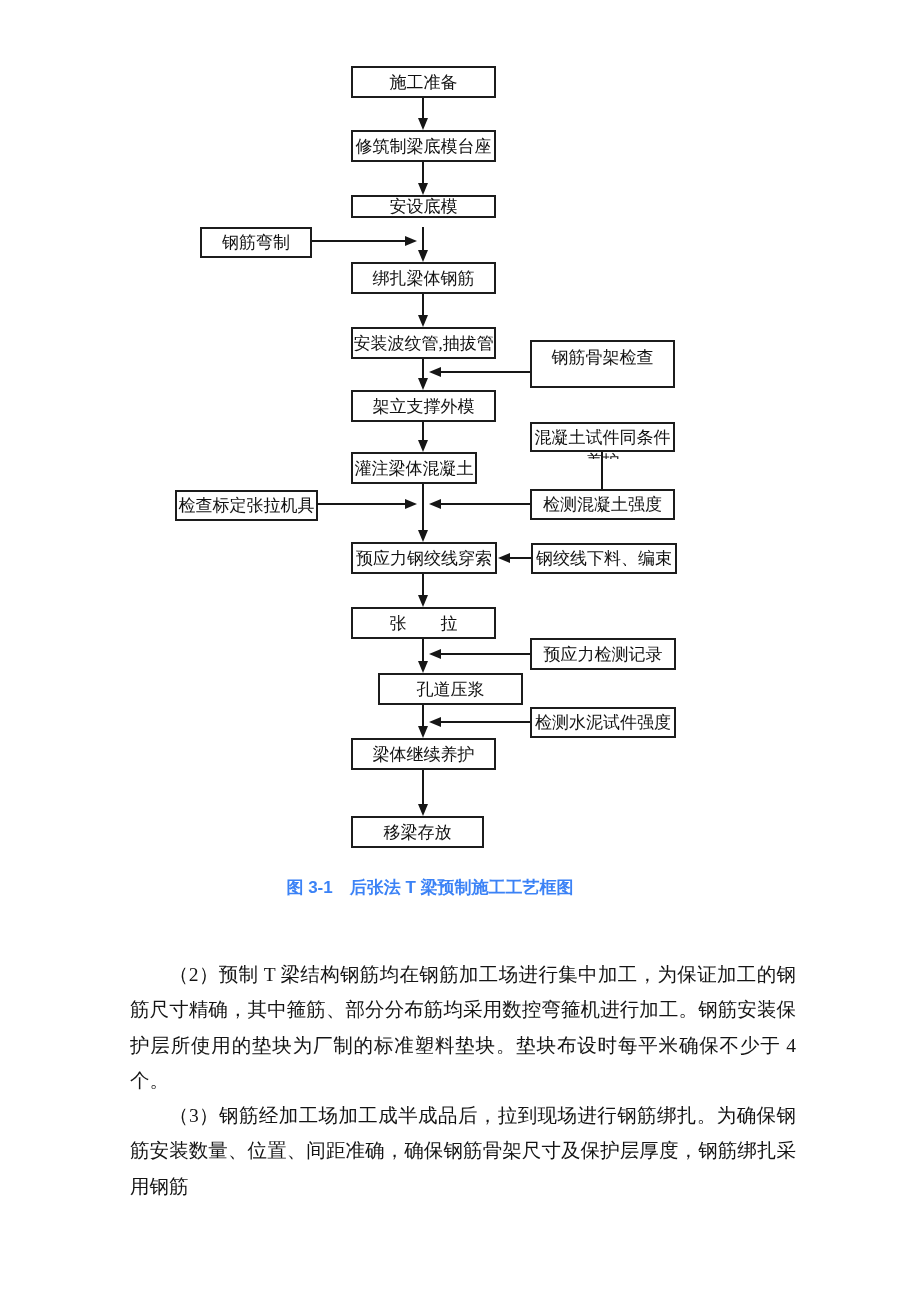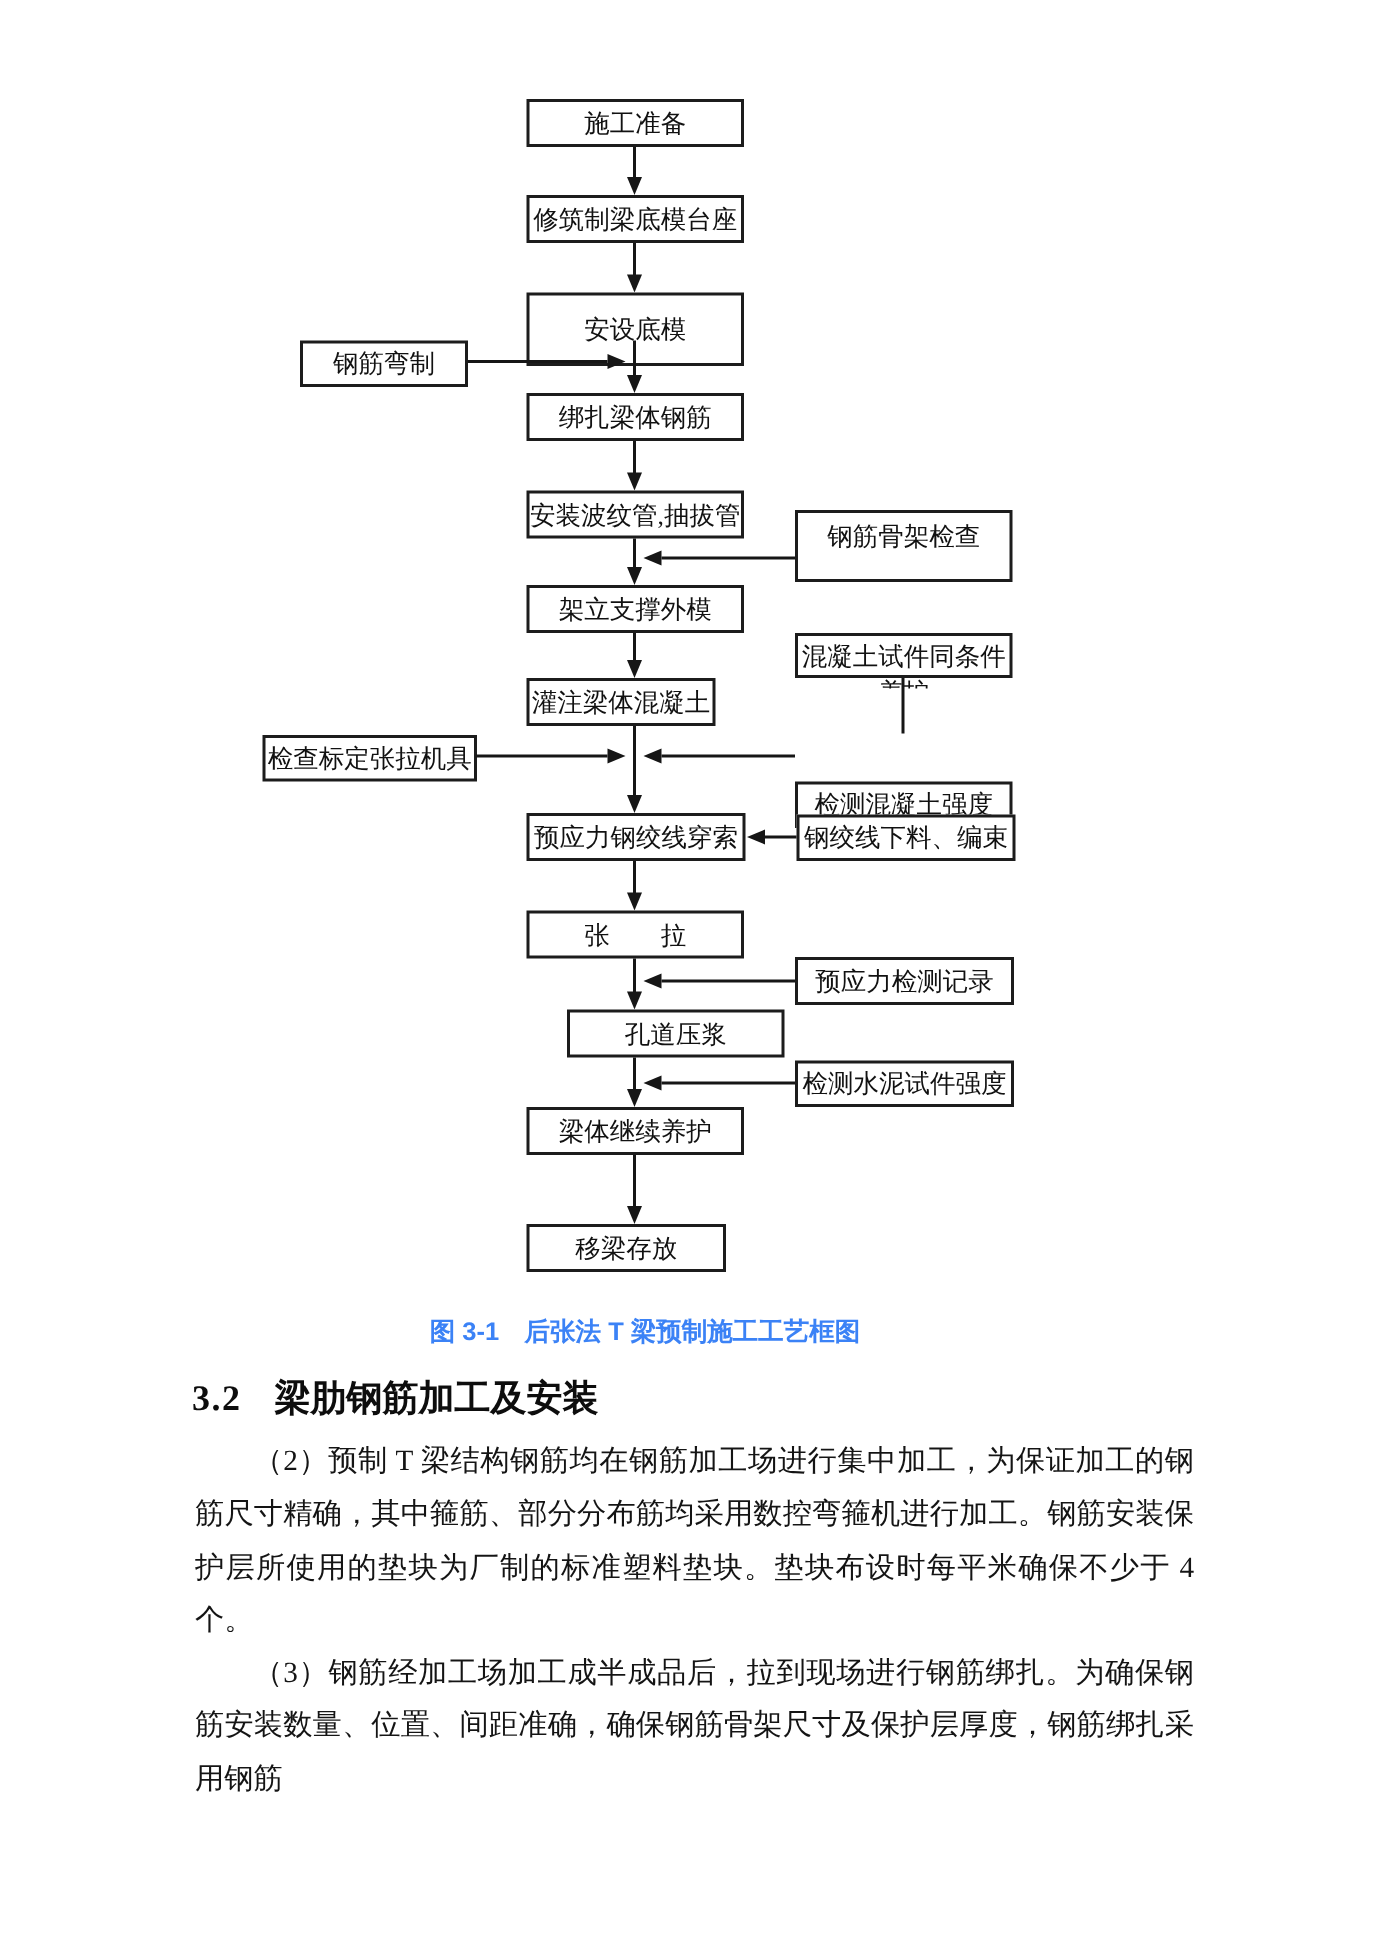--- a/index.html
+++ b/index.html
@@ -74,7 +74,7 @@
 
     <div class="fc-box" style="left:351px;top:66px;width:145px;height:32px;">施工准备</div>
     <div class="fc-box" style="left:351px;top:130px;width:145px;height:32px;">修筑制梁底模台座</div>
-    <div class="fc-box" style="left:351px;top:195px;width:145px;height:49px;">安设底模</div>
+    <div class="fc-box" style="left:351px;top:195px;width:145px;height:23px;">安设底模</div>
     <div class="fc-box" style="left:351px;top:262px;width:145px;height:32px;">绑扎梁体钢筋</div>
     <div class="fc-box" style="left:351px;top:327px;width:145px;height:32px;">安装波纹管,抽拔管</div>
     <div class="fc-box" style="left:351px;top:390px;width:145px;height:32px;">架立支撑外模</div>

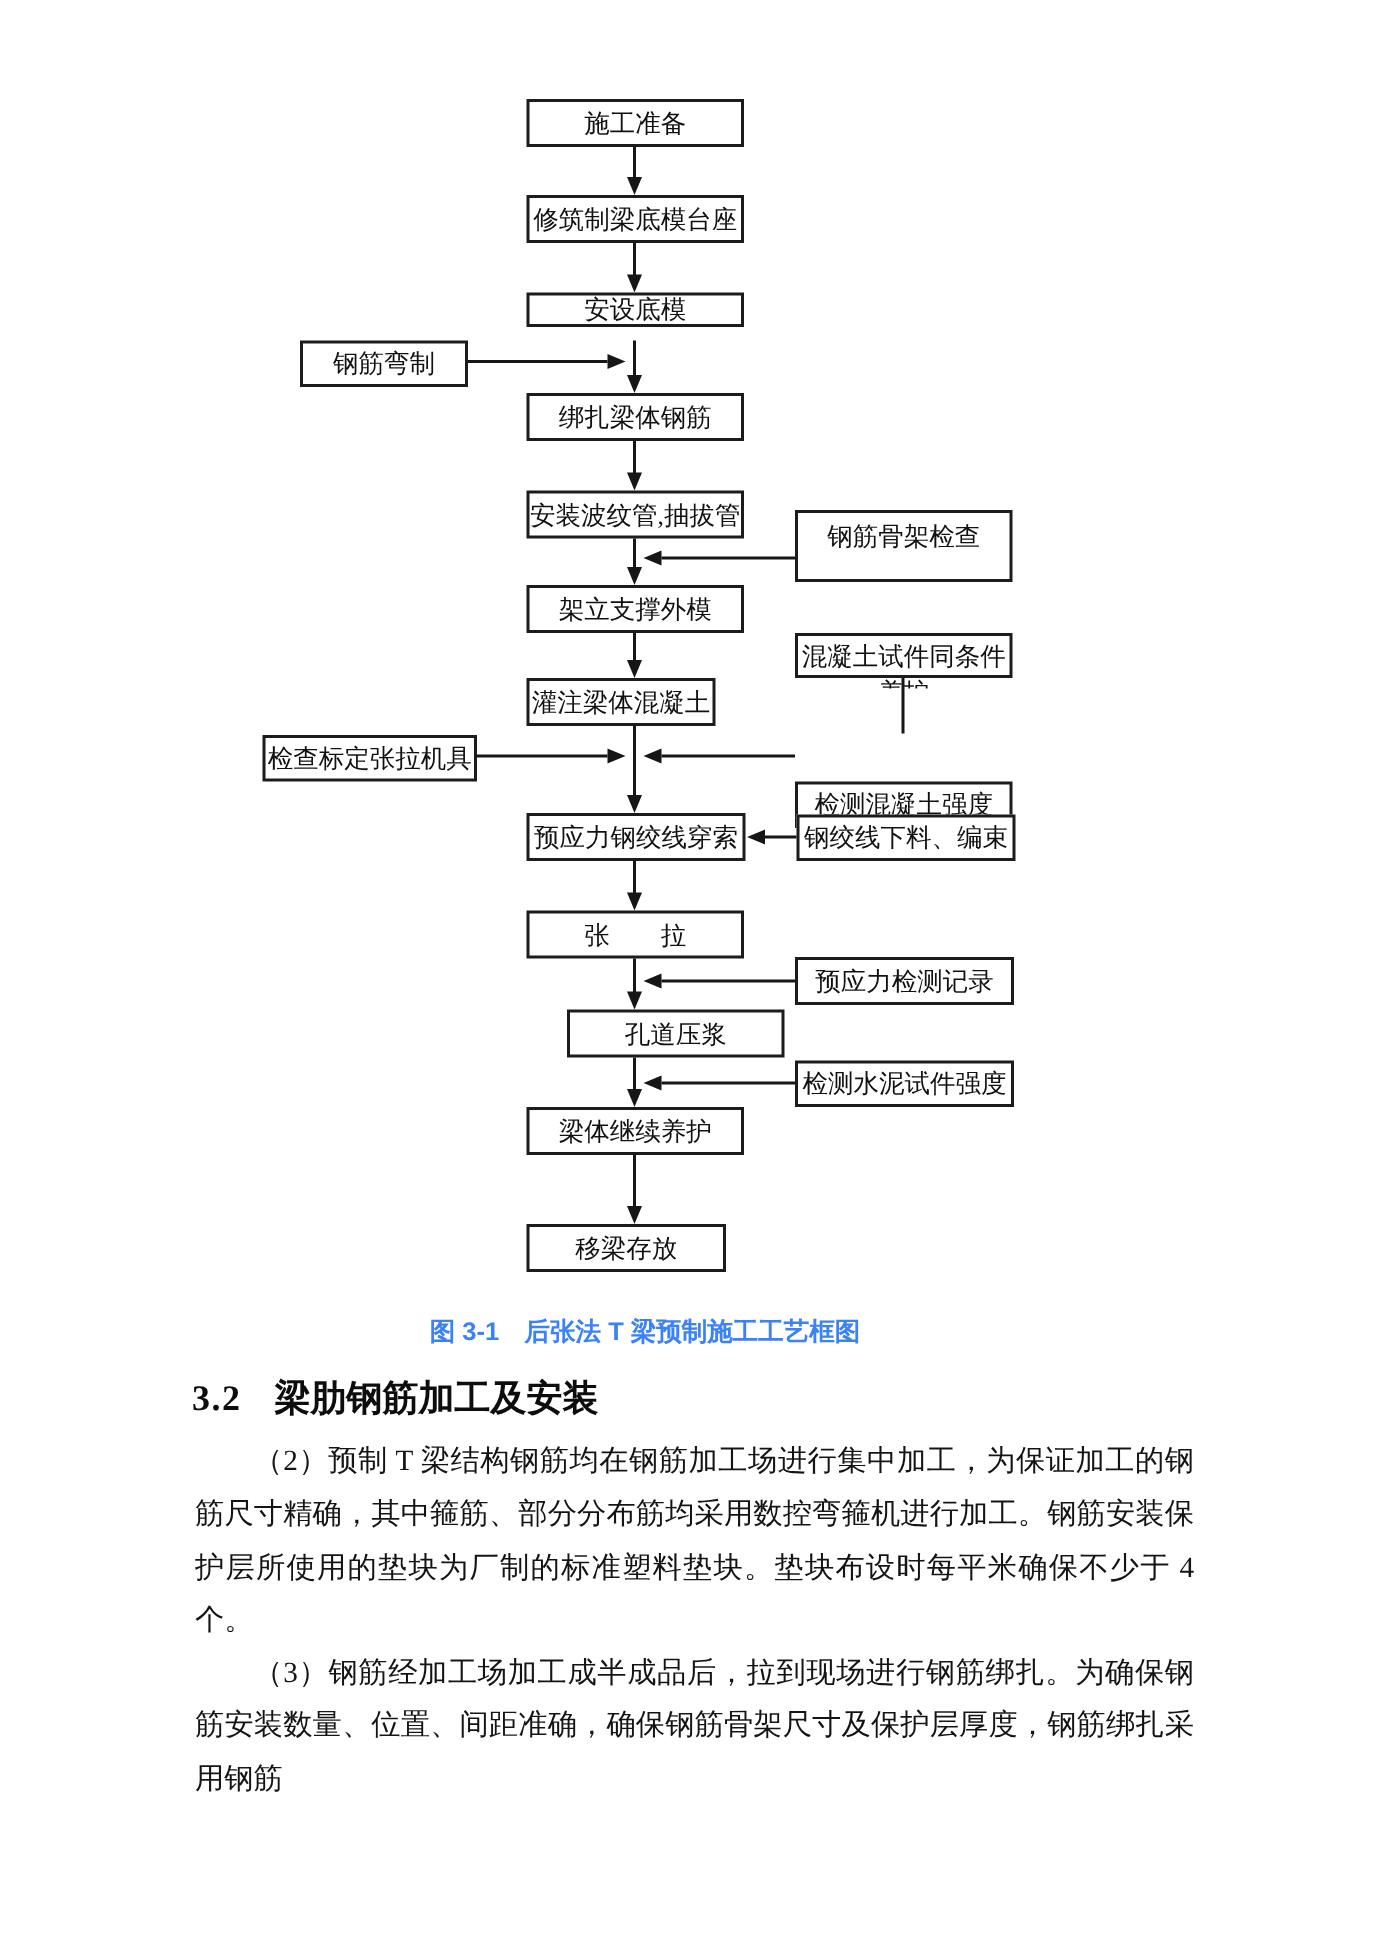--- a/index.html
+++ b/index.html
@@ -91,7 +91,7 @@
     <div class="fc-box top-align" style="left:530px;top:340px;width:145px;height:48px;">钢筋骨架检查</div>
     <div class="fc-box" style="left:530px;top:422px;width:145px;height:30px;">混凝土试件同条件</div>
     <div class="clip-text">养护</div>
-    <div class="fc-box" style="left:530px;top:489px;width:145px;height:31px;margin-top:32px;">检测混凝土强度</div>
+    <div class="fc-box" style="left:530px;top:489px;width:145px;height:31px;">检测混凝土强度</div>
     <div class="fc-box" style="left:531px;top:543px;width:146px;height:31px;">钢绞线下料、编束</div>
     <div class="fc-box" style="left:530px;top:638px;width:146px;height:32px;">预应力检测记录</div>
     <div class="fc-box" style="left:530px;top:707px;width:146px;height:31px;">检测水泥试件强度</div>

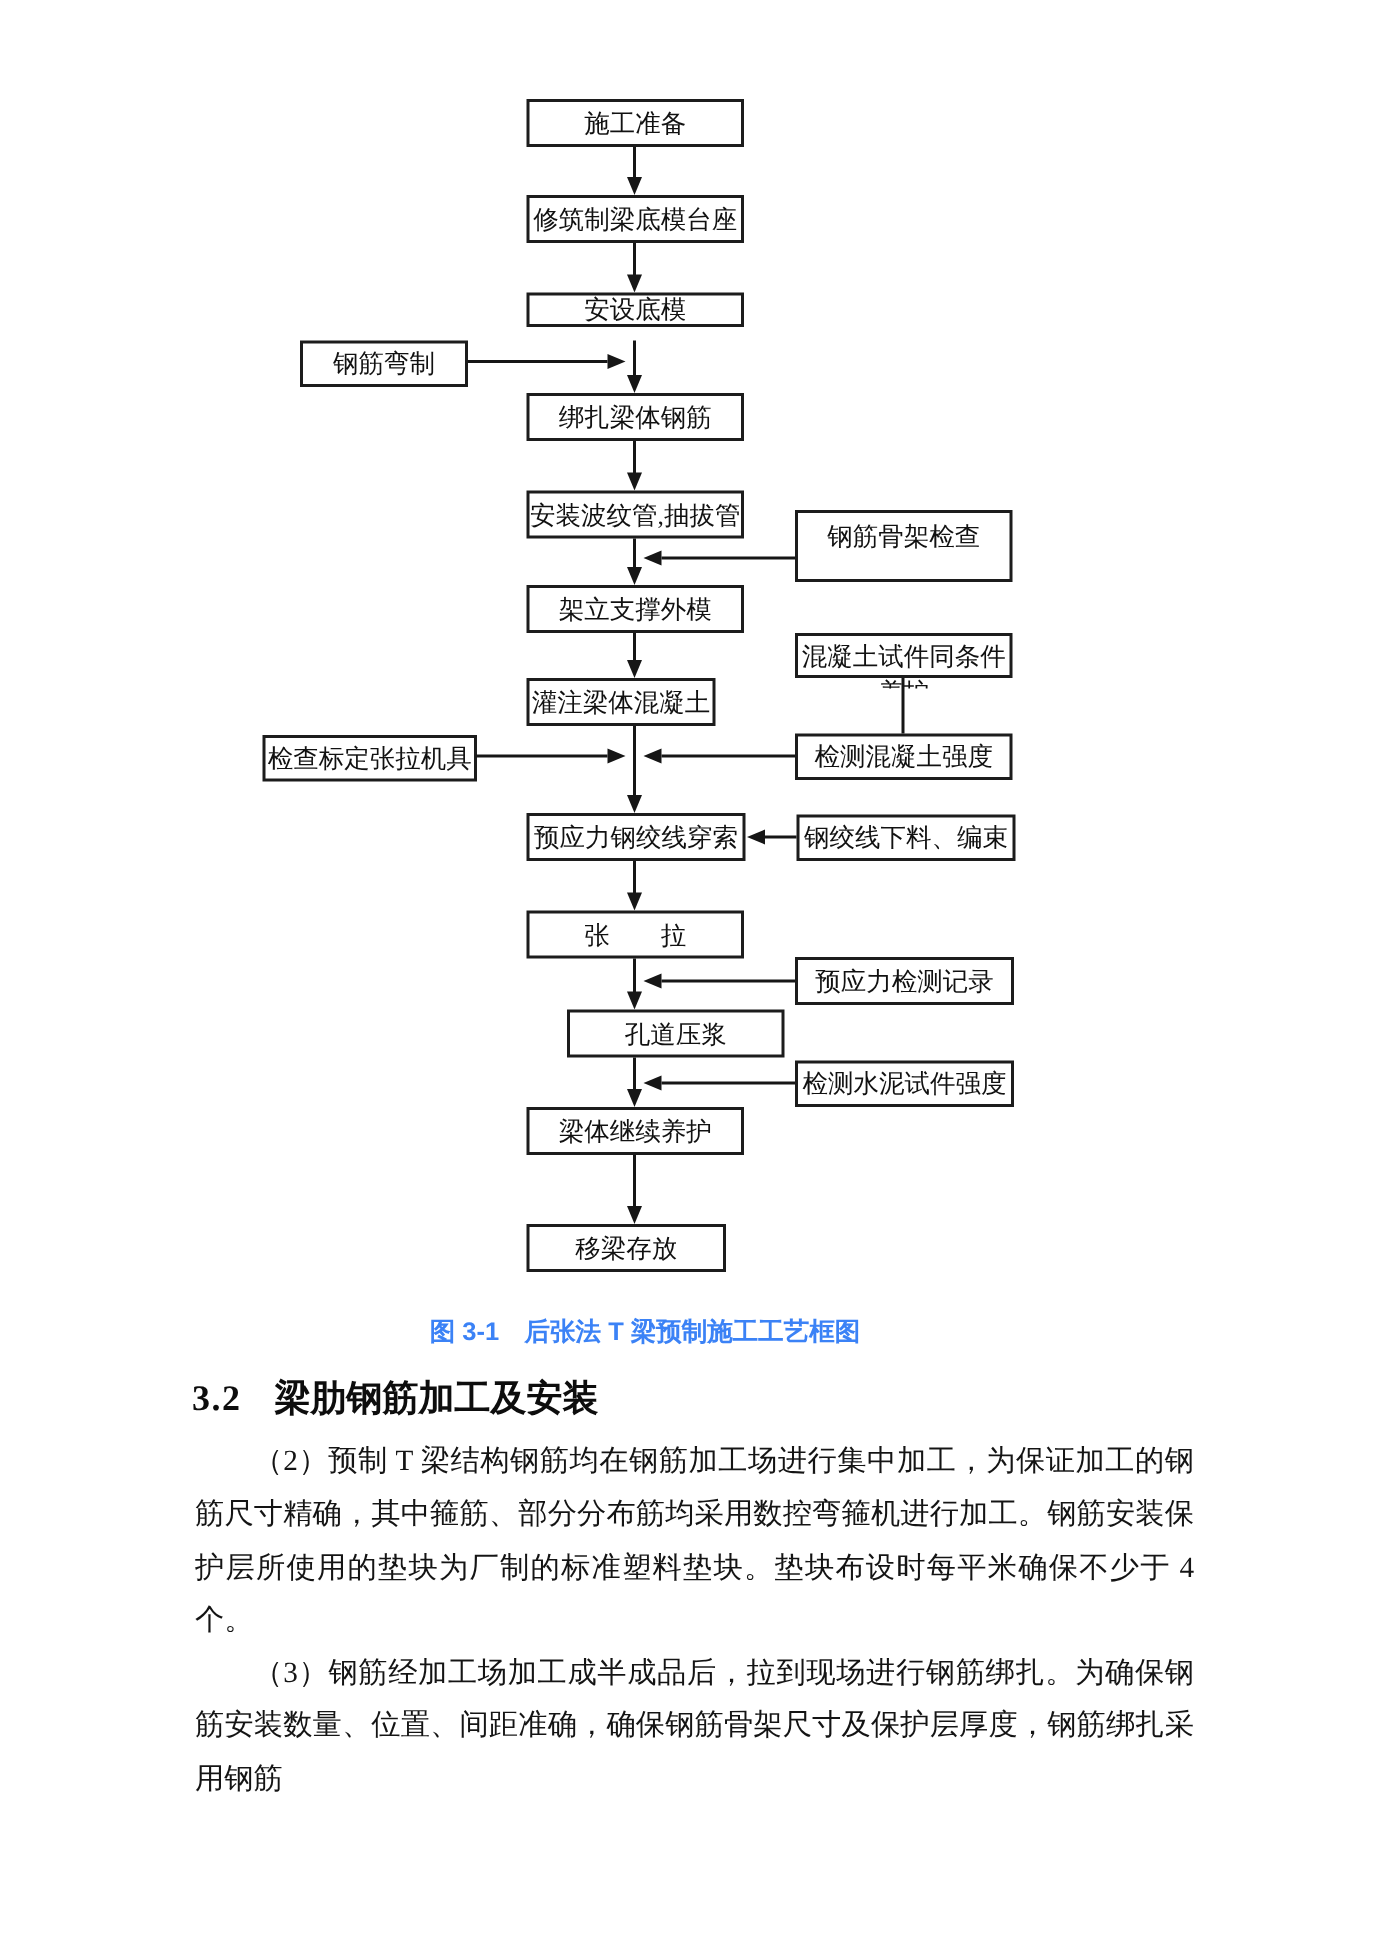--- a/index.html
+++ b/index.html
@@ -145,9 +145,6 @@
 
   <div class="fig-caption">图 3-1　后张法 T 梁预制施工工艺框图</div>
 
-  <div class="sec-heading">
-    <span class="num">3.2</span><span>梁肋钢筋加工及安装</span>
-  </div>
 
   <div class="body-text">
     <p>（2）预制 T 梁结构钢筋均在钢筋加工场进行集中加工，为保证加工的钢筋尺寸精确，其中箍筋、部分分布筋均采用数控弯箍机进行加工。钢筋安装保护层所使用的垫块为厂制的标准塑料垫块。垫块布设时每平米确保不少于 4 个。</p>

